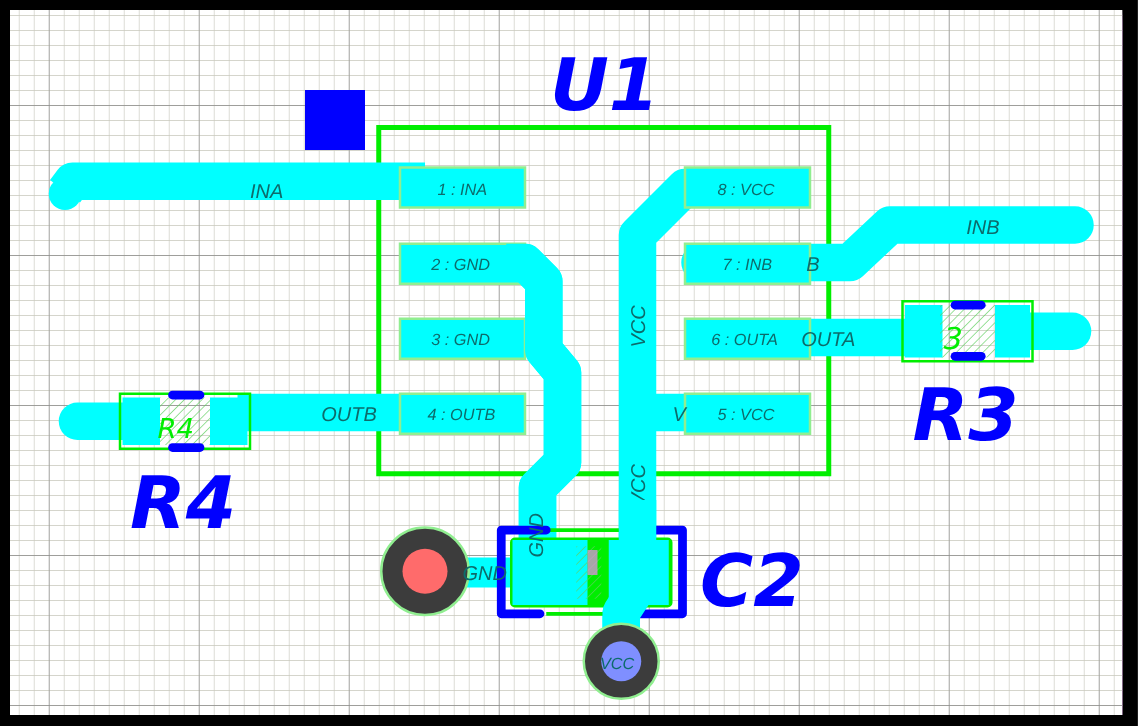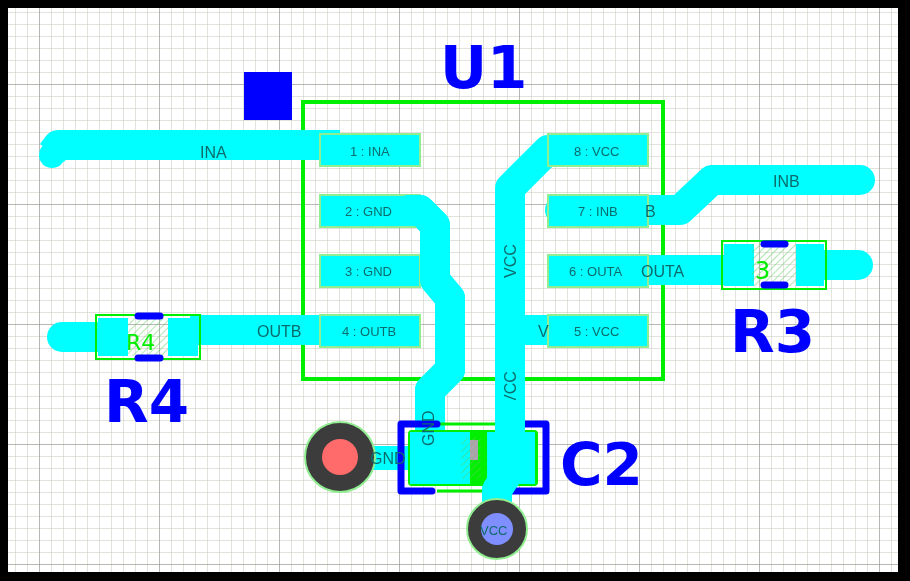--- a/index.html
+++ b/index.html
@@ -5,7 +5,7 @@
     html, body { margin: 0; padding: 0; background: #000; }
     body { width: 910px; height: 581px; overflow: hidden; position: relative; font-family: "Liberation Sans", sans-serif; }
     #frame { position: absolute; left: 0; top: 0; width: 910px; height: 581px; background: #000; }
-    #canvas-wrap { position: absolute; left: 8px; top: 8px; width: 890px; height: 564px; background: #f0abfc; overflow: hidden; box-shadow: 4px 4px 8px #333 inset; }
+    #canvas-wrap { position: absolute; left: 8px; top: 8px; width: 890px; height: 564px; background: #f0abfc; overflow: hidden; box-shadow: 4px 4px 8px #333 inset; font-style: italic; }
     #board { position: absolute; left: 0; top: 0; }
     .pad-label { font-family: "Liberation Sans", sans-serif; font-size: 13px; fill: #0d6b6b; }
     .net-label { font-family: "Liberation Sans", sans-serif; font-size: 16px; fill: #0d6b6b; }

